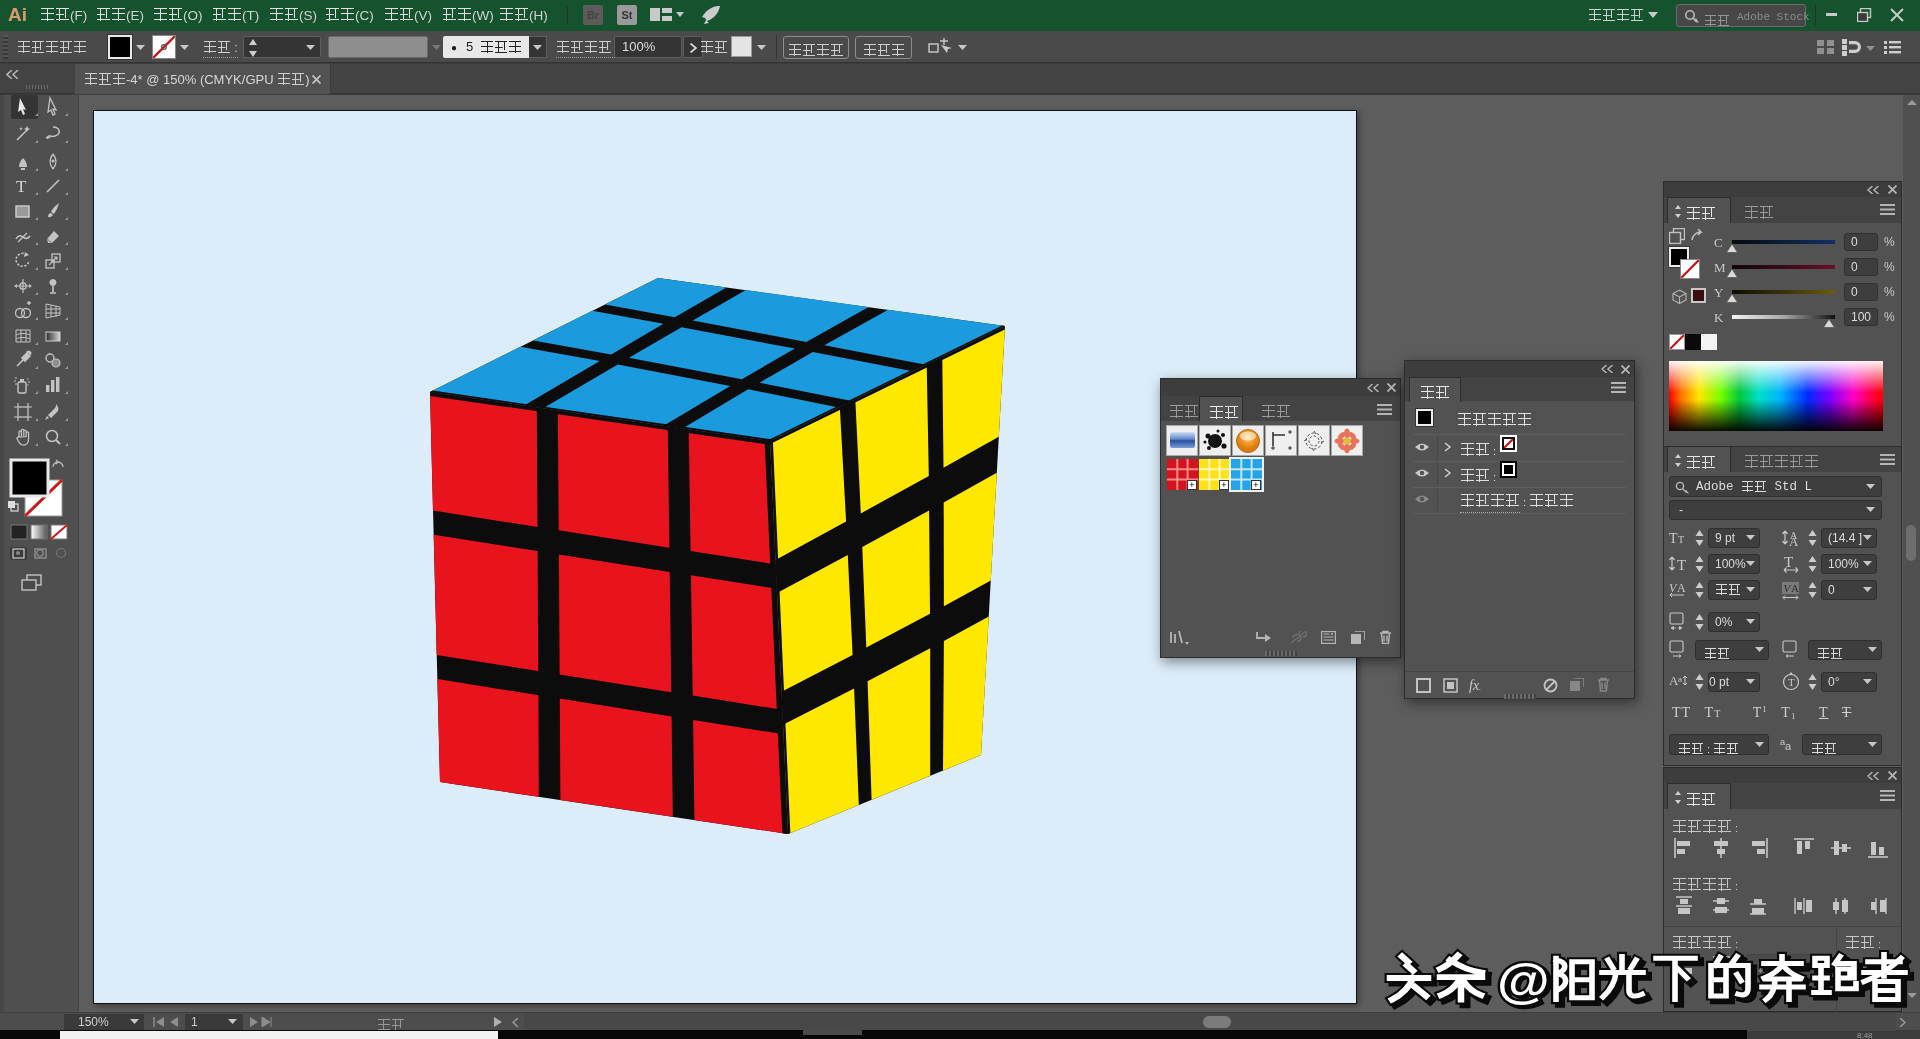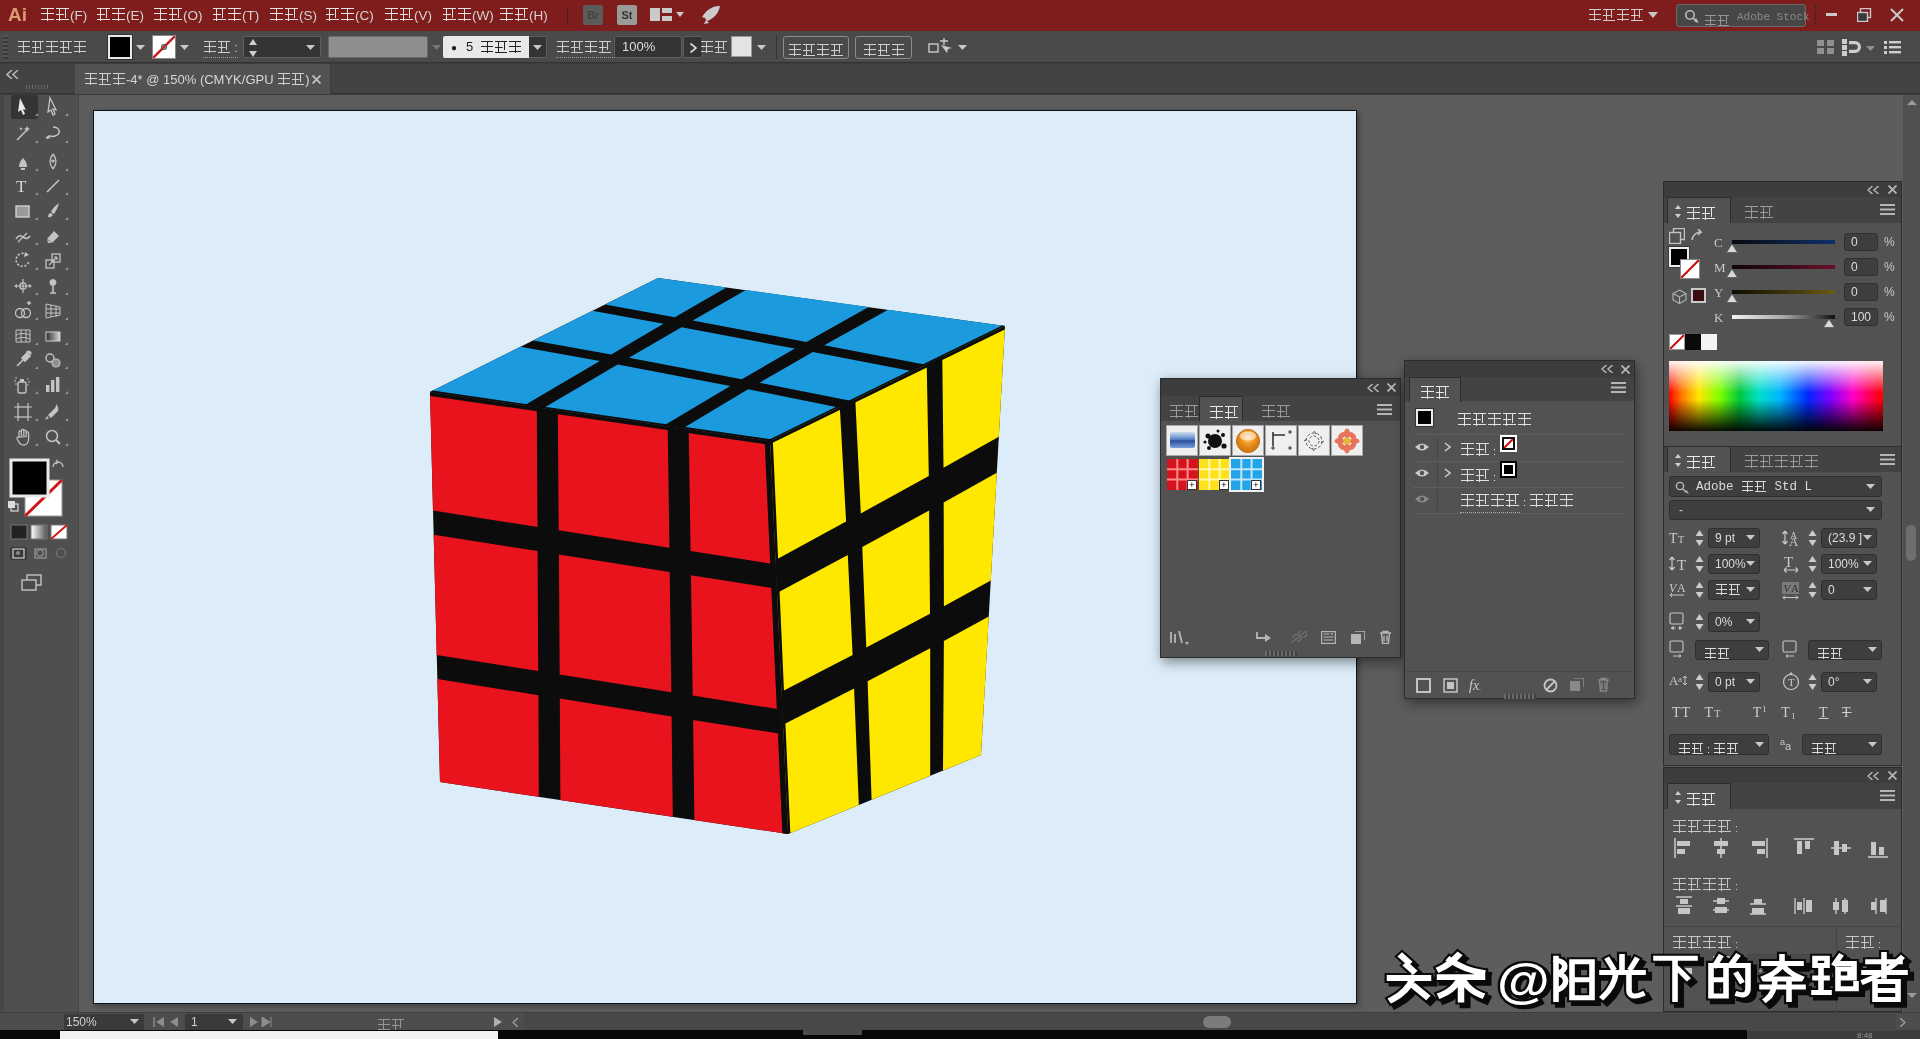--- a/index.html
+++ b/index.html
@@ -21,7 +21,7 @@
 </style></head>
 <body>
 
-<div class="ab" style="left:0;top:0;width:1920px;height:47px;background:#7f1d1d;border-bottom:1px solid #383838">
+<div class="ab" style="left:0;top:0;width:1920px;height:47px;background:#14532d;border-bottom:1px solid #383838">
   <div class="ab" style="left:8px;top:4px;width:30px;height:24px;font-weight:bold;font-size:19px;color:#dc9a72;letter-spacing:0">Ai</div>
   <div class="ab txt mg" style="left:40px;top:8px"><span class="z s13"></span><span class="y s13"></span><span style="font-size:13.5px">(F)</span></div>
   <div class="ab txt mg" style="left:96px;top:8px"><span class="y s13"></span><span class="z s13"></span><span style="font-size:13.5px">(E)</span></div>

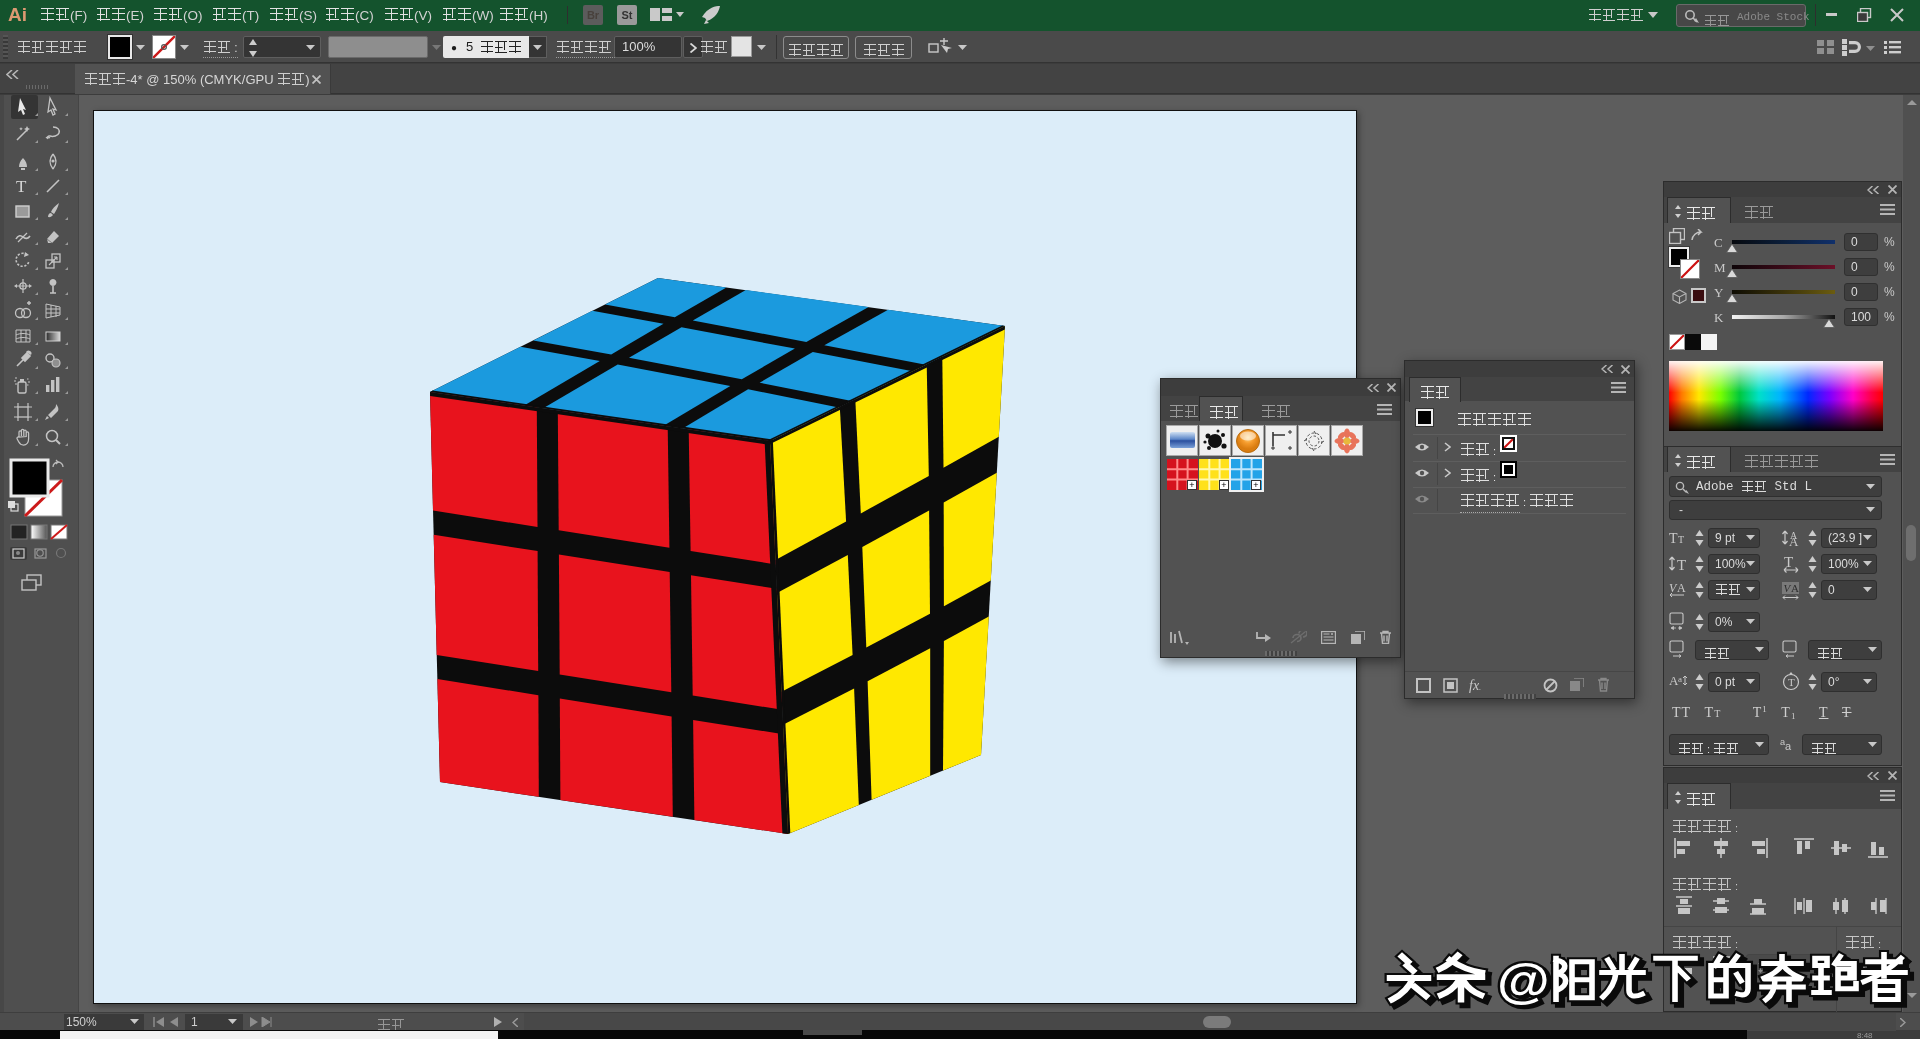--- a/index.html
+++ b/index.html
@@ -712,7 +712,7 @@
         <path d="M4.5 0 L8.5 6 H0.5 Z" fill="#ccc"></path>
         <path d="M4.5 16 L0.5 10 H8.5 Z" fill="#ccc"></path>
       </svg>
-      <div class="ab" style="left:157px;top:346px;width:56px;height:20px;background:#3e3e3e;border:1px solid #2f2f2f;border-radius:3px;color:#dcdcdc;font-size:12px;line-height:19px;padding-left:6px">(23.9 ]</div>
+      <div class="ab" style="left:157px;top:346px;width:56px;height:20px;background:#3e3e3e;border:1px solid #2f2f2f;border-radius:3px;color:#dcdcdc;font-size:12px;line-height:19px;padding-left:6px">(14.4 ]</div>
       <svg class="ab" style="left:199px;top:353px" width="9" height="6">
         <path d="M0 0 l4.5 5 4.5-5z" fill="#c8c8c8"></path>
       </svg>

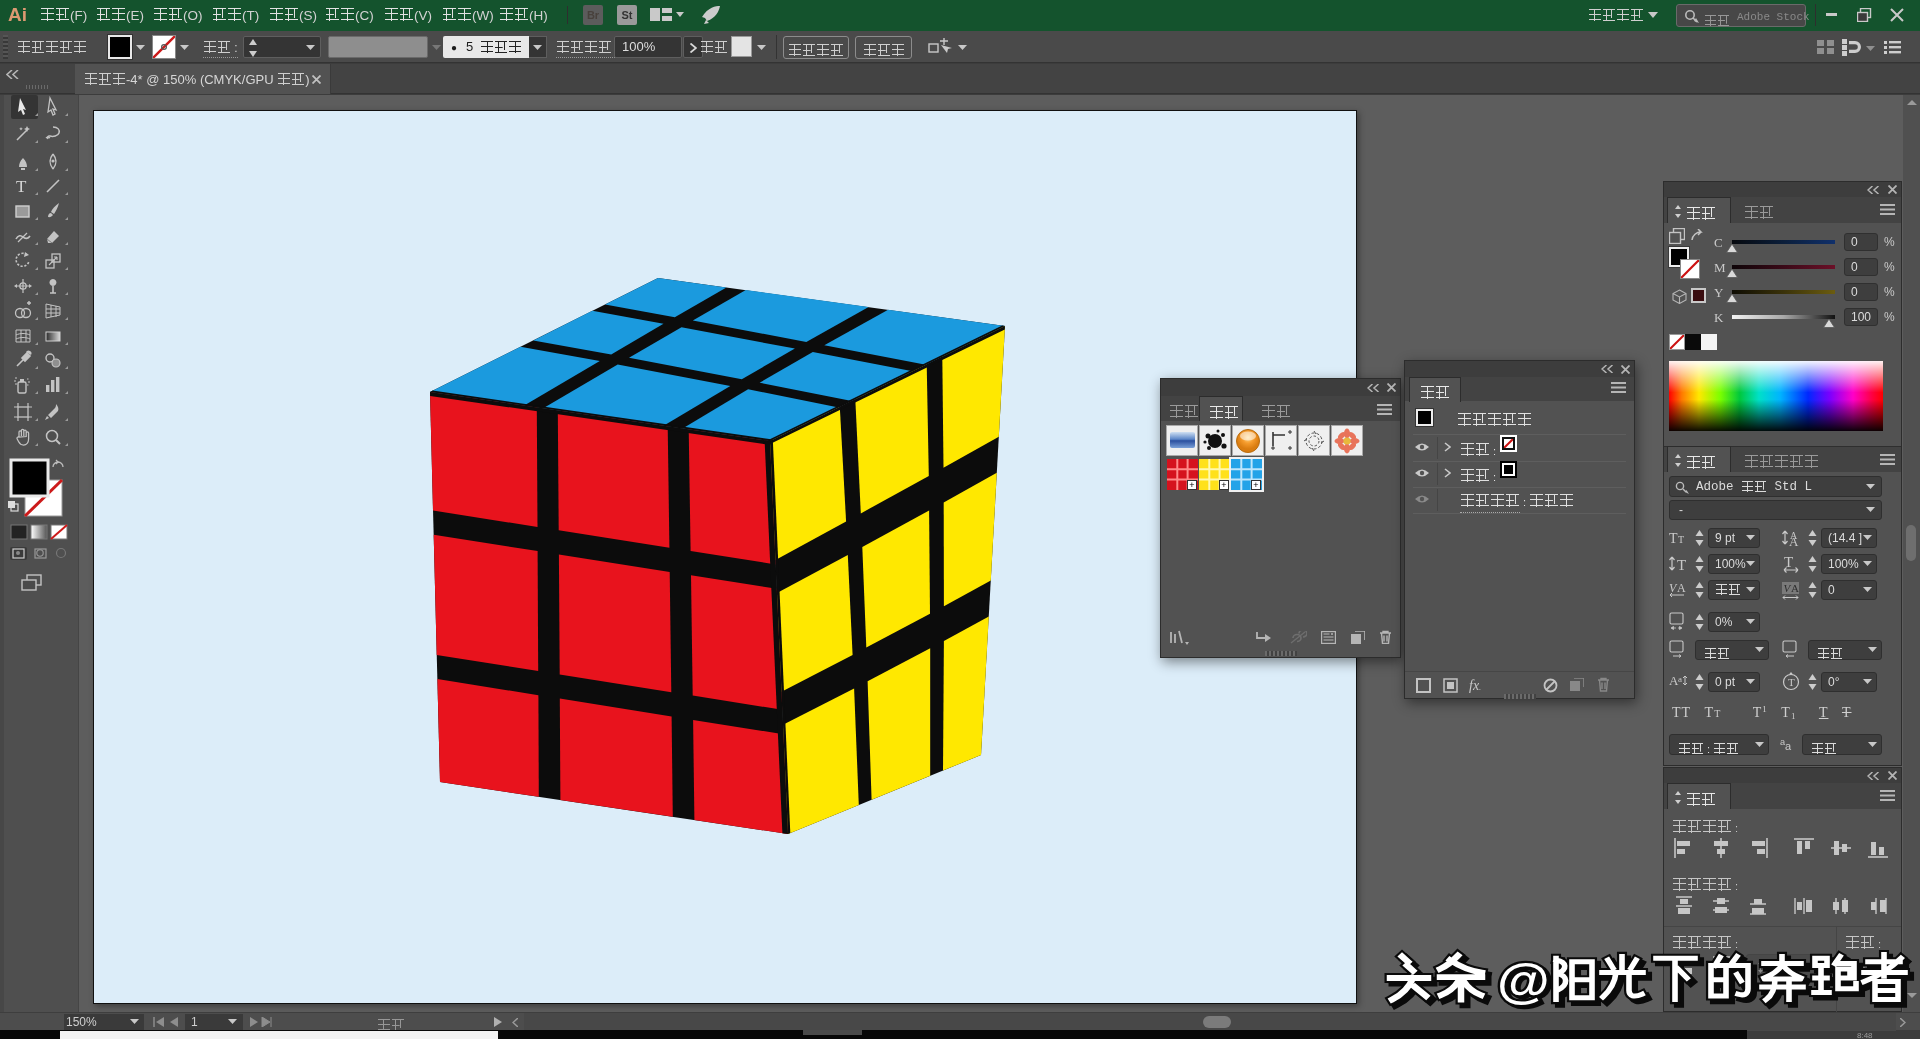--- a/index.html
+++ b/index.html
@@ -804,7 +804,7 @@
         <path d="M4.5 0 L8.5 6 H0.5 Z" fill="#ccc"></path>
         <path d="M4.5 16 L0.5 10 H8.5 Z" fill="#ccc"></path>
       </svg>
-      <div class="ab" style="left:44px;top:490px;width:52px;height:20px;background:#3e3e3e;border:1px solid #2f2f2f;border-radius:3px;color:#dcdcdc;font-size:12px;line-height:19px;padding-left:6px">0 pt</div>
+      <div class="ab" style="left:44px;top:490px;width:52px;height:20px;background:#3e3e3e;border:1px solid #2f2f2f;border-radius:3px;color:#dcdcdc;font-size:12px;line-height:19px;">0 pt</div>
       <svg class="ab" style="left:82px;top:497px" width="9" height="6">
         <path d="M0 0 l4.5 5 4.5-5z" fill="#c8c8c8"></path>
       </svg>

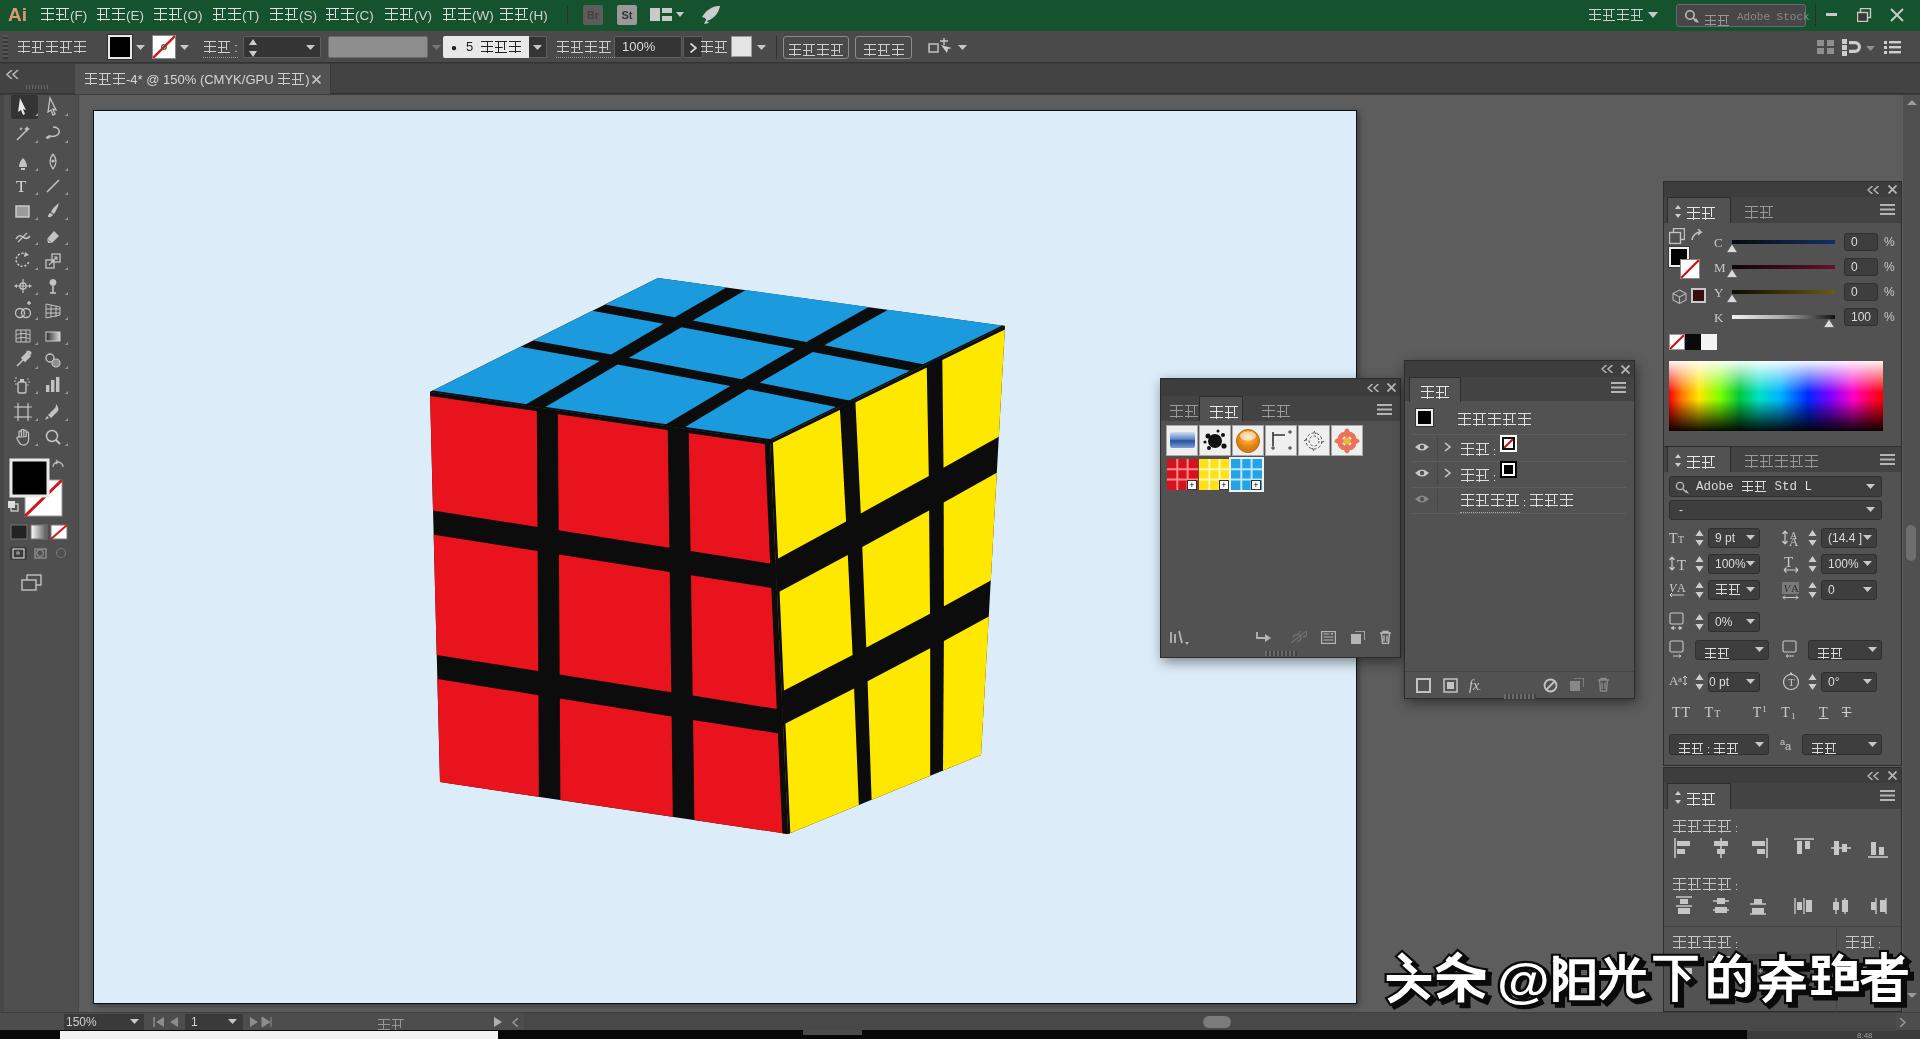--- a/index.html
+++ b/index.html
@@ -956,7 +956,7 @@
 </div>
 
 <div class="ab" style="left:0;top:1012px;width:1920px;height:18px;background:#4d4d4d;border-top:1px solid #3e3e3e">
-  <div class="ab" style="left:64px;top:1px;width:80px;height:16px;background:#3a3a3a;color:#cfcfcf;font-size:12px;line-height:16px;padding-left:2px">150%</div>
+  <div class="ab" style="left:64px;top:1px;width:80px;height:16px;background:#3a3a3a;color:#cfcfcf;font-size:12px;line-height:16px;padding-left:14px">150%</div>
   <svg class="ab" style="left:130px;top:6px" width="9" height="6">
       <path d="M0 0 l4.5 5 4.5-5z" fill="#c8c8c8"></path>
     </svg>

